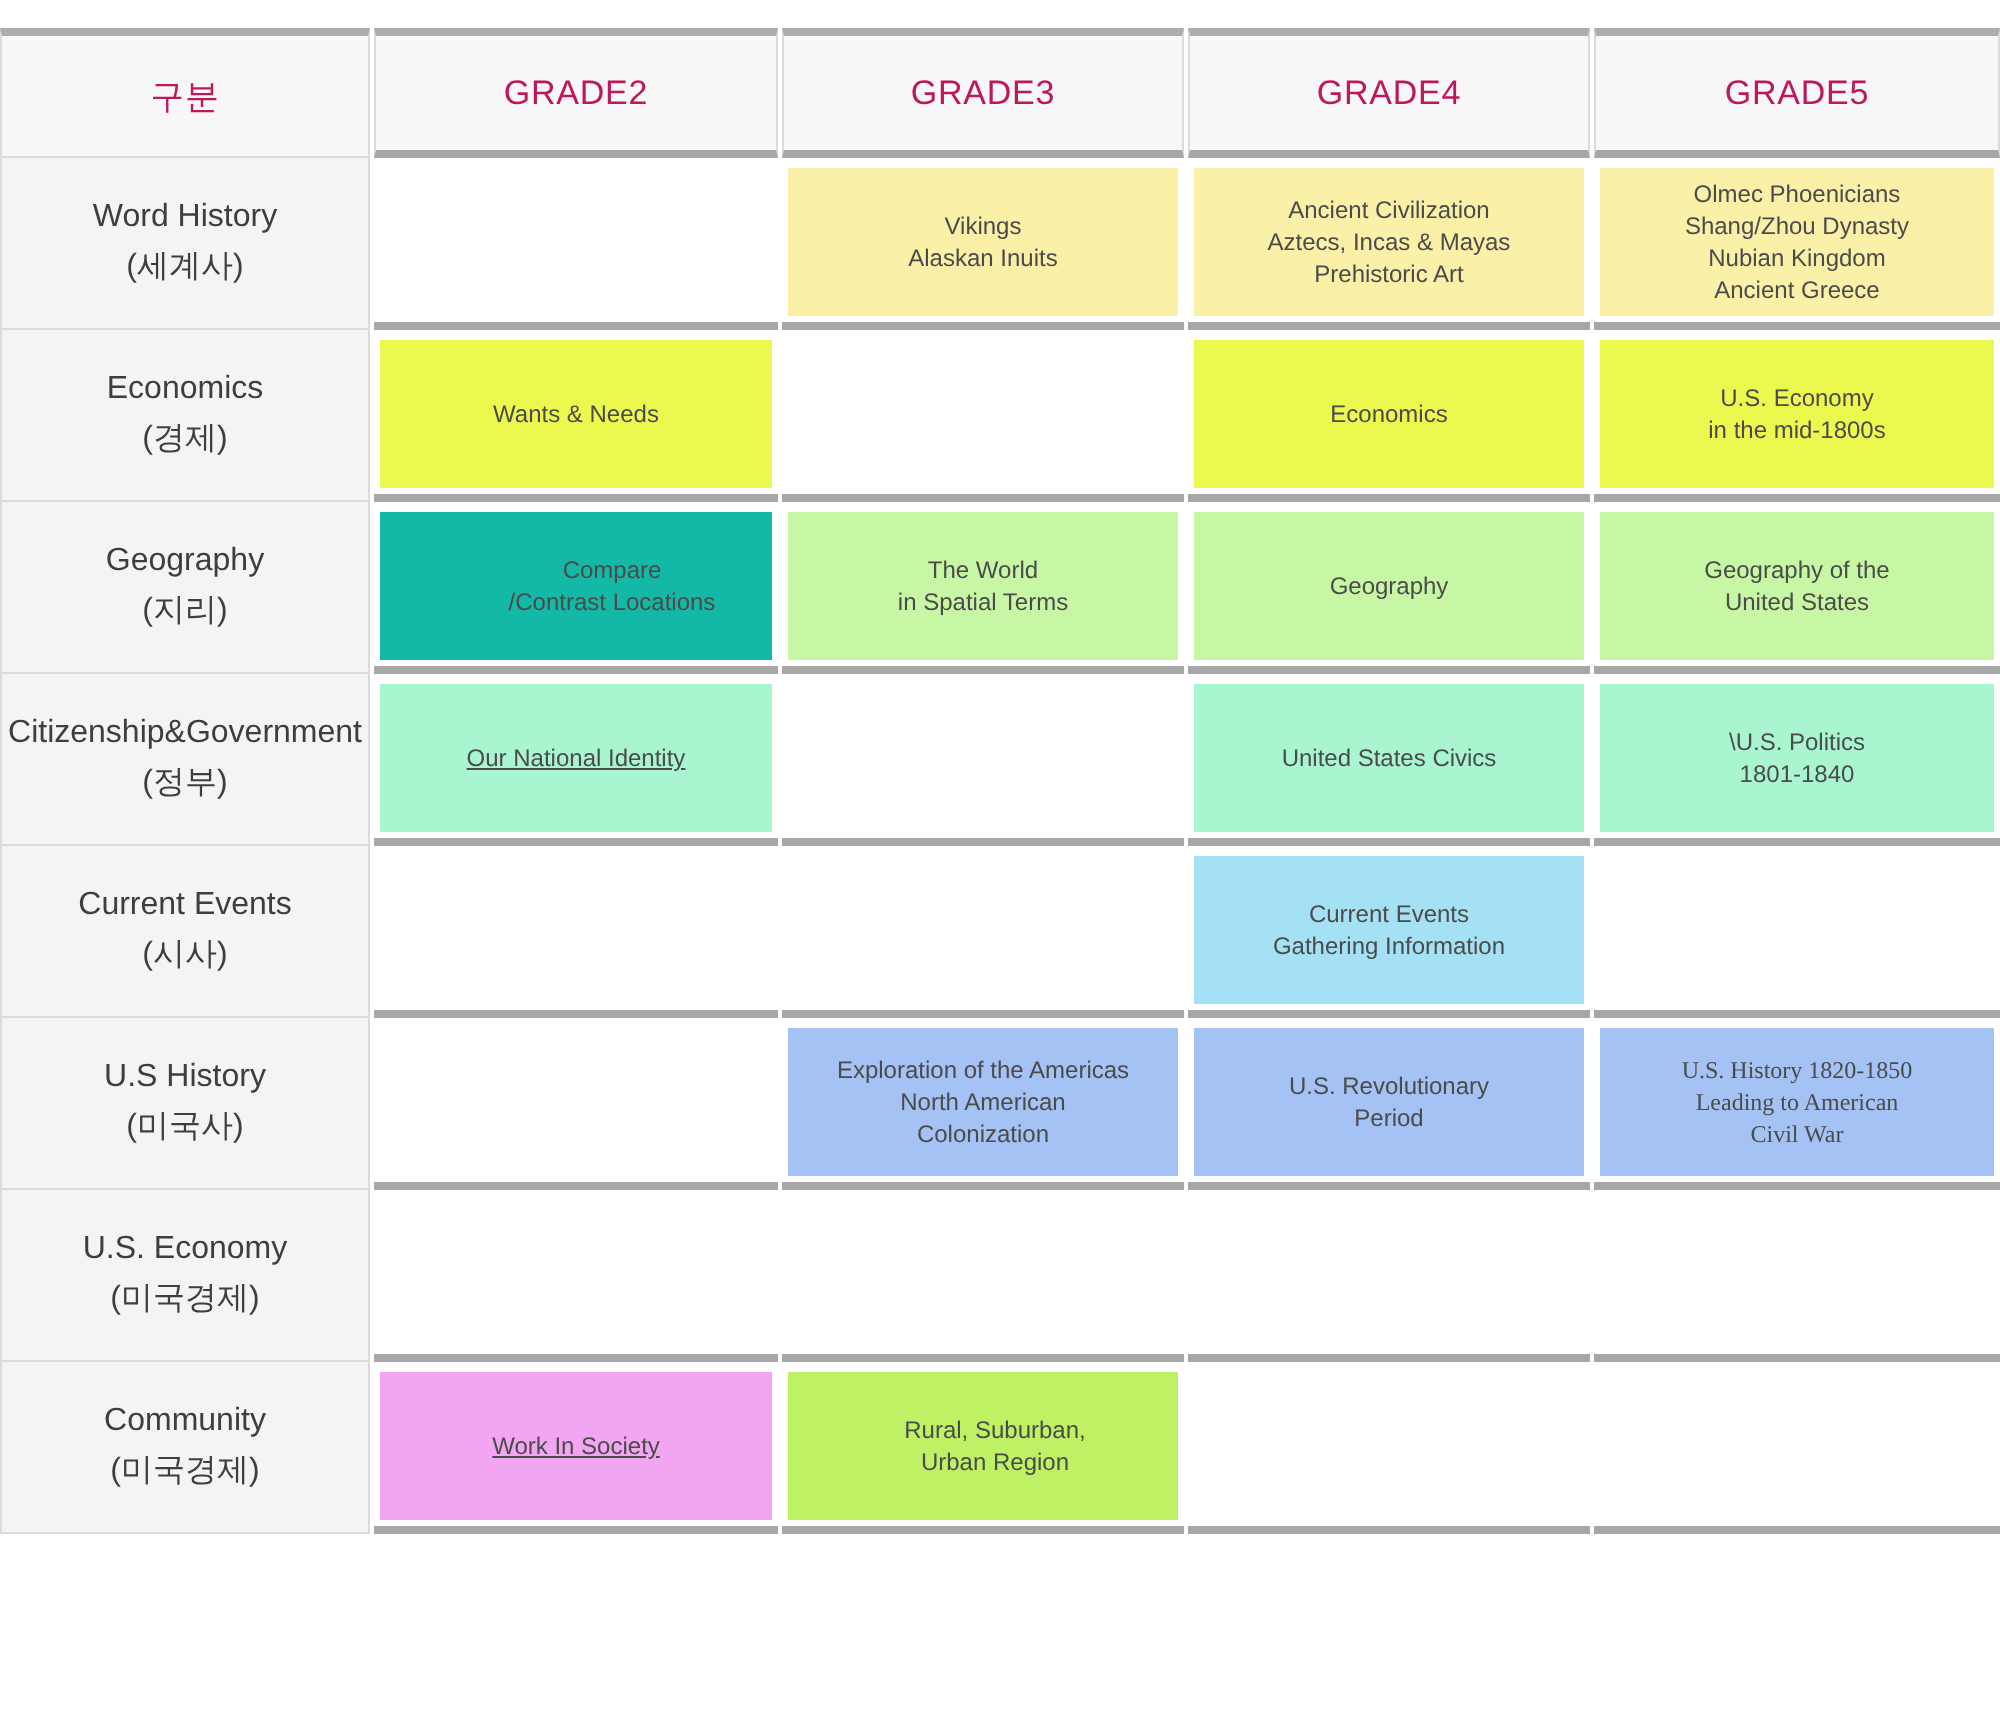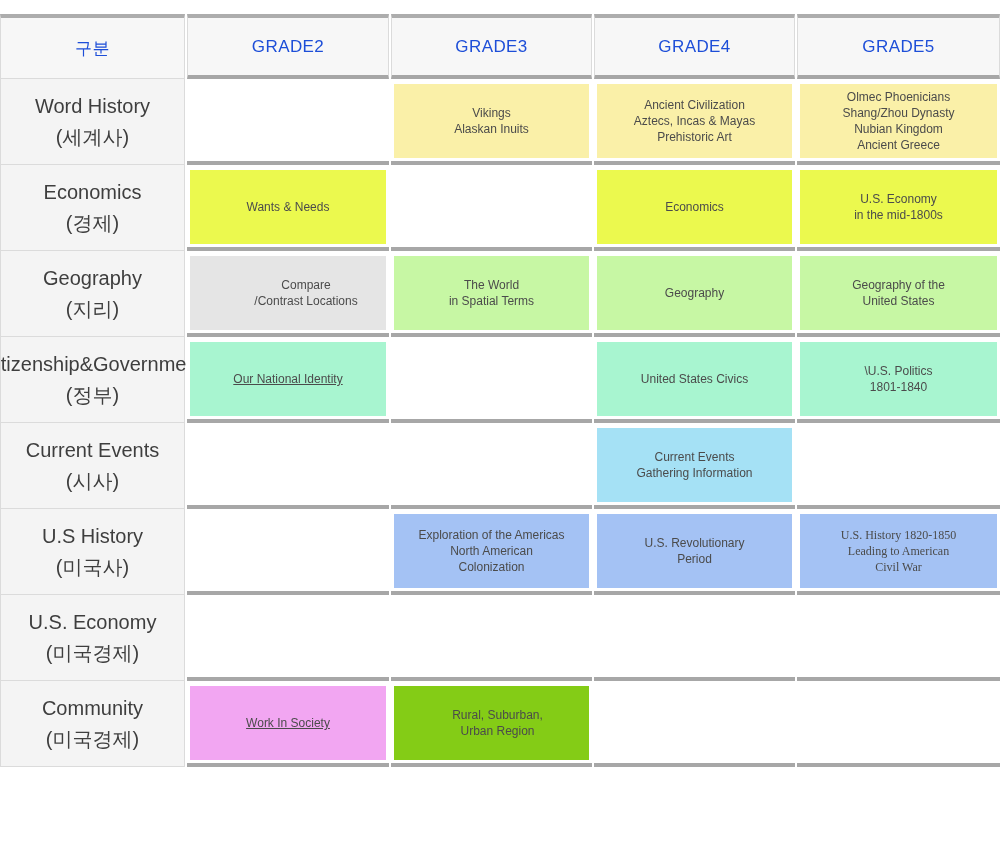--- a/index.html
+++ b/index.html
@@ -22,7 +22,7 @@
     border-top:4px solid #adadad;
     border-bottom:4px solid #a7a7a7;
     display:flex;align-items:center;justify-content:center;
-    font-size:17px;color:#1d4ed8;letter-spacing:.4px;
+    font-size:17px;color:#be185d;letter-spacing:.4px;
   }
   .th-corner{border-bottom:1px solid #dbdbdb;}
   .rowhead{

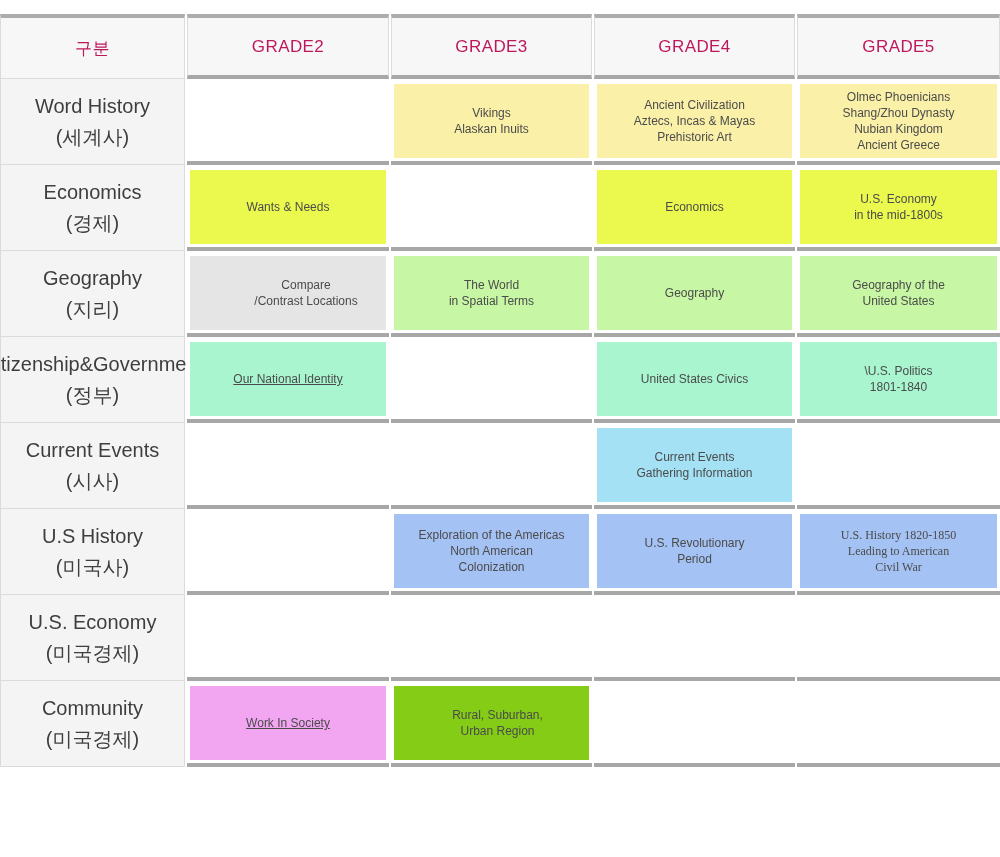--- a/index.html
+++ b/index.html
@@ -29,7 +29,7 @@
     background:#f4f4f4;
     border:1px solid #dbdbdb;border-top:none;
     display:flex;flex-direction:column;align-items:center;justify-content:center;
-    font-size:20px;color:#3e3e3e;line-height:1.55;text-align:center;
+    font-size:16px;color:#3e3e3e;line-height:1.55;text-align:center;
   }
   .cell{
     background:#ffffff;

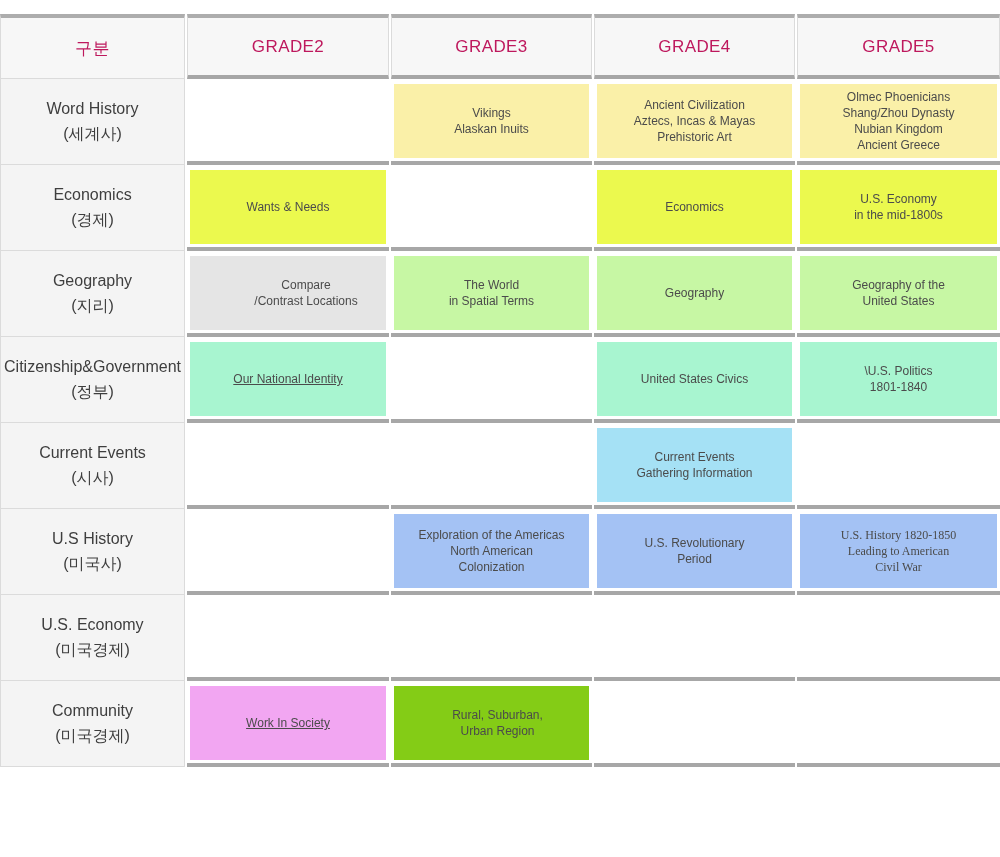--- a/index.html
+++ b/index.html
@@ -96,7 +96,7 @@
       <span>(지리)</span>
     </div>
     <div class="cell">
-      <div class="block" style="background: #e5e5e5; padding-left: 36px;">Compare
+      <div class="block" style="background: #14b8a6; padding-left: 36px;">Compare
 /Contrast Locations</div>
     </div>
     <div class="cell">

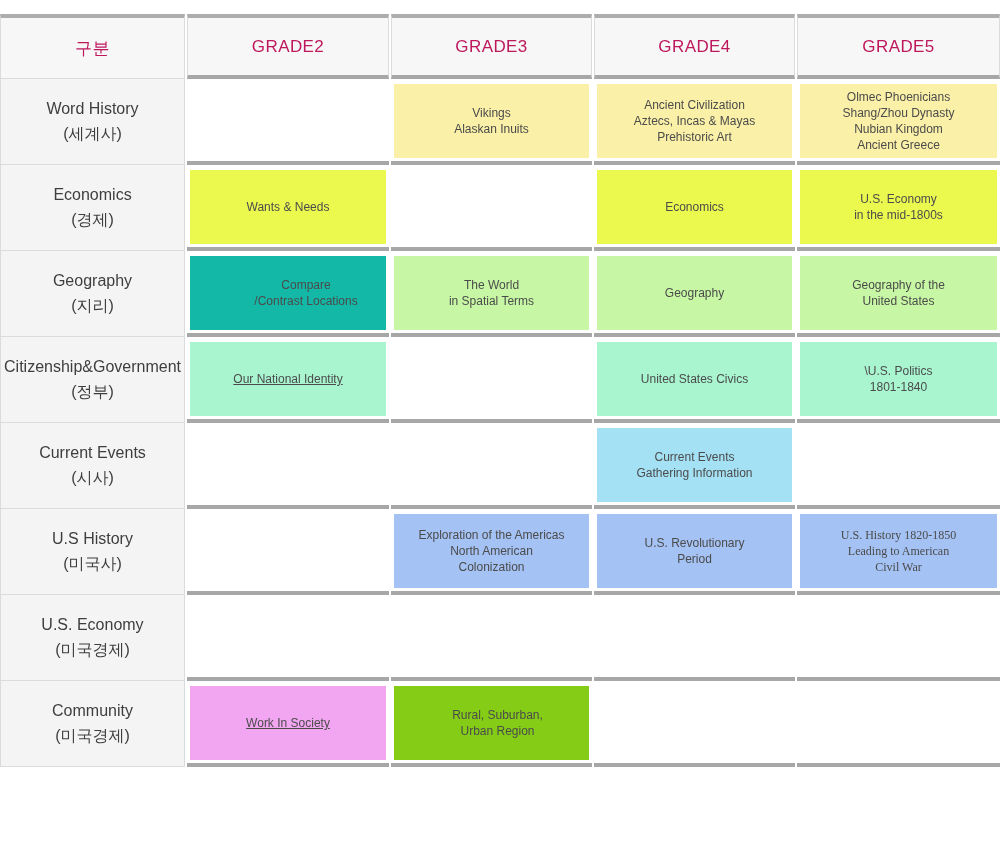--- a/index.html
+++ b/index.html
@@ -171,7 +171,7 @@
       <div class="block" style="background: rgb(242, 166, 242); text-decoration: underline;">Work In Society</div>
     </div>
     <div class="cell">
-      <div class="block" style="background: #84cc16; padding-left: 12px;">Rural, Suburban,
+      <div class="block" style="background: #bef264; padding-left: 12px;">Rural, Suburban,
 Urban Region</div>
     </div>
     <div class="cell"></div>

